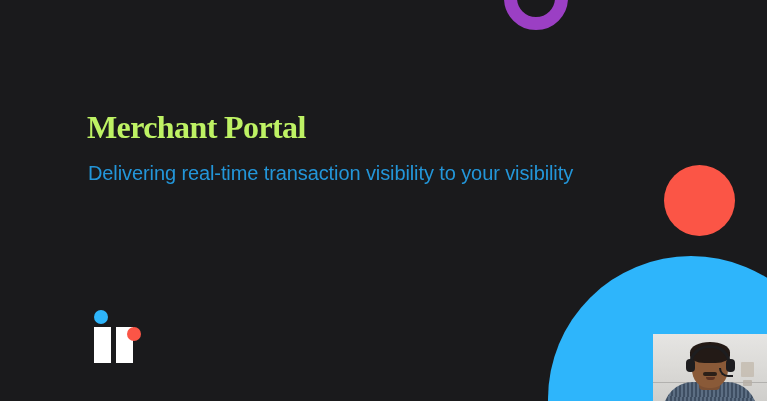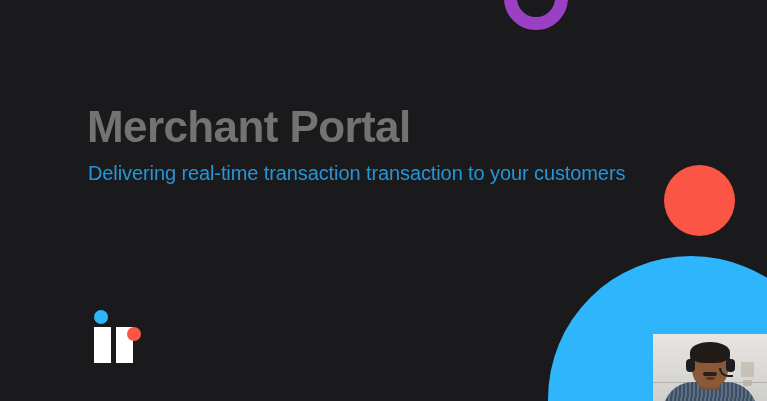--- a/index.html
+++ b/index.html
@@ -54,12 +54,13 @@
     left: 87px;
     top: 99px;
     margin: 0;
-    font-size: 44px;
+    font-size: 32px;
     line-height: 56px;
     font-weight: 700;
     letter-spacing: -0.6px;
-    color: #737373;
+    color: #bef264;
     white-space: nowrap;
+    font-family: Liberation Serif, serif;
   }
 
   #slide-subtitle {

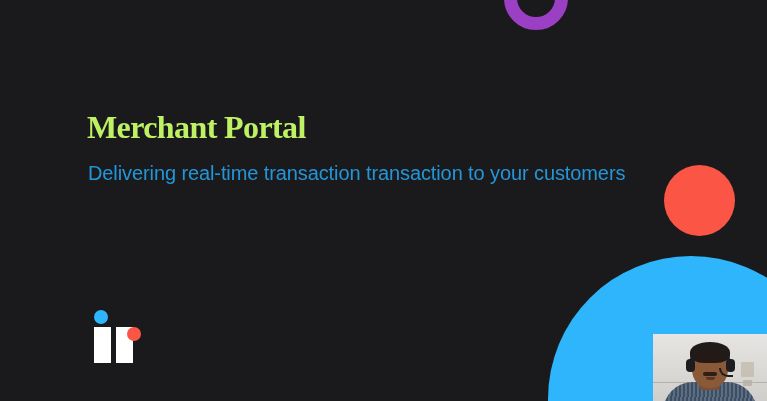--- a/index.html
+++ b/index.html
@@ -264,7 +264,7 @@
 
   <h1 id="slide-title">Merchant Portal</h1>
 
-  <p id="slide-subtitle">Delivering real-time transaction transaction to your customers</p>
+  <p id="slide-subtitle">Delivering real-time transaction visibility to your visibility</p>
 
   <div id="brand-logo">
     <span class="dot dot-blue"></span>

